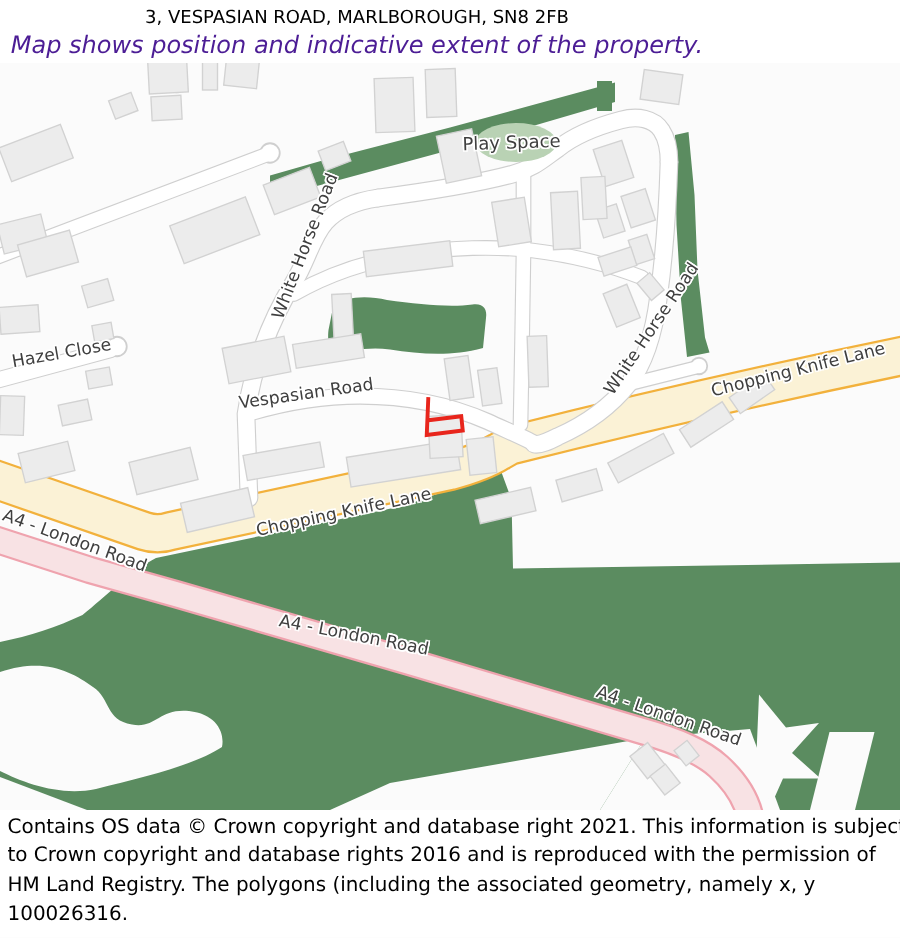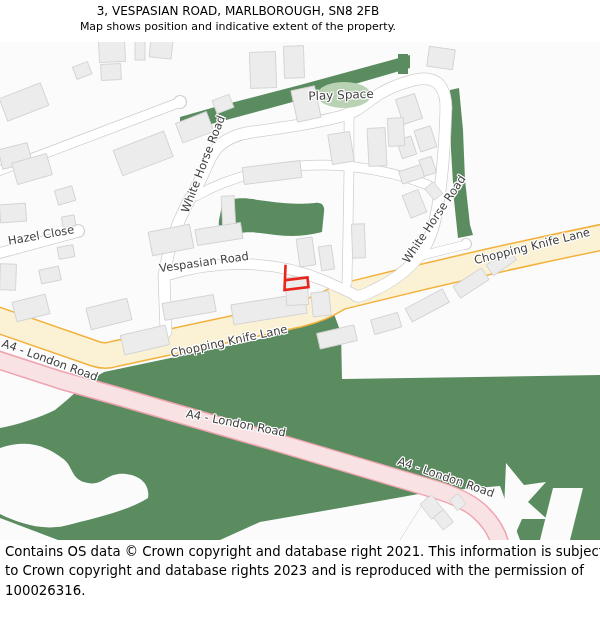--- a/index.html
+++ b/index.html
@@ -13,7 +13,7 @@
   .header{position:absolute;left:0;top:0;width:476px;height:42px;text-align:center;
           background:#fff;padding-top:4px;}
   .header .title{font-size:12px;color:#000;}
-  .header .subtitle{font-size:11px;color:#000000;margin-top:2px;}
+  .header .subtitle{font-size:16px;color:#4c1d95;margin-top:2px;font-style:italic;}
   .map{position:absolute;left:0;top:42px;width:600px;height:498px;background:var(--mapbg);}
   .map svg{position:absolute;left:0;top:0;}
   .maplabel{position:absolute;font-size:11.5px;color:var(--lbl);white-space:nowrap;

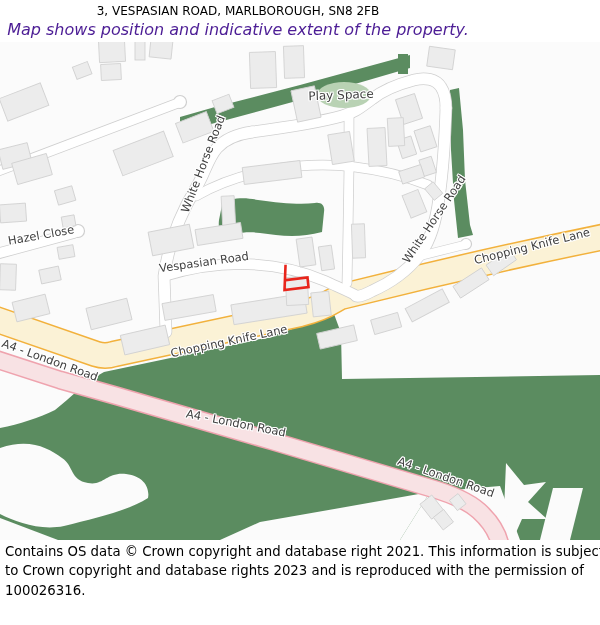--- a/index.html
+++ b/index.html
@@ -172,7 +172,7 @@
 
 <div class="footer">
   <div>Contains OS data © Crown copyright and database right 2021. This information is subject</div>
-  <div>to Crown copyright and database rights 2023 and is reproduced with the permission of</div>
+  <div>to Crown copyright and database rights 2016 and is reproduced with the permission of</div>
   <div>100026316.</div>
 </div>
 

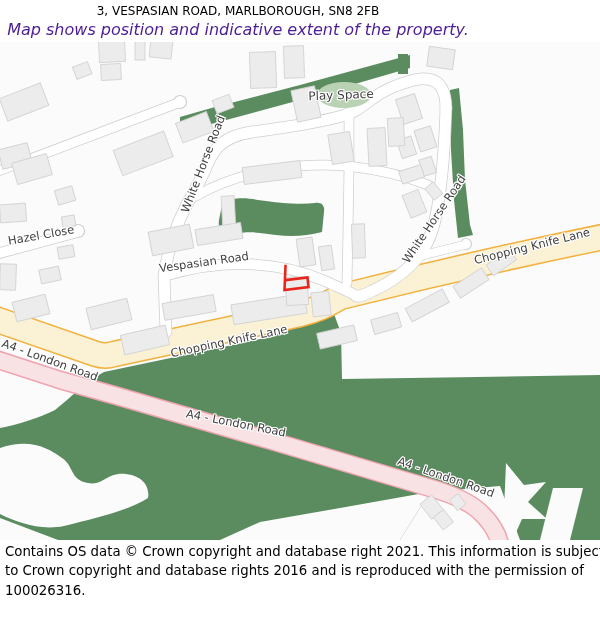--- a/index.html
+++ b/index.html
@@ -173,6 +173,7 @@
 <div class="footer">
   <div>Contains OS data © Crown copyright and database right 2021. This information is subject</div>
   <div>to Crown copyright and database rights 2016 and is reproduced with the permission of</div>
+  <div>HM Land Registry. The polygons (including the associated geometry, namely x, y</div>
   <div>100026316.</div>
 </div>
 

